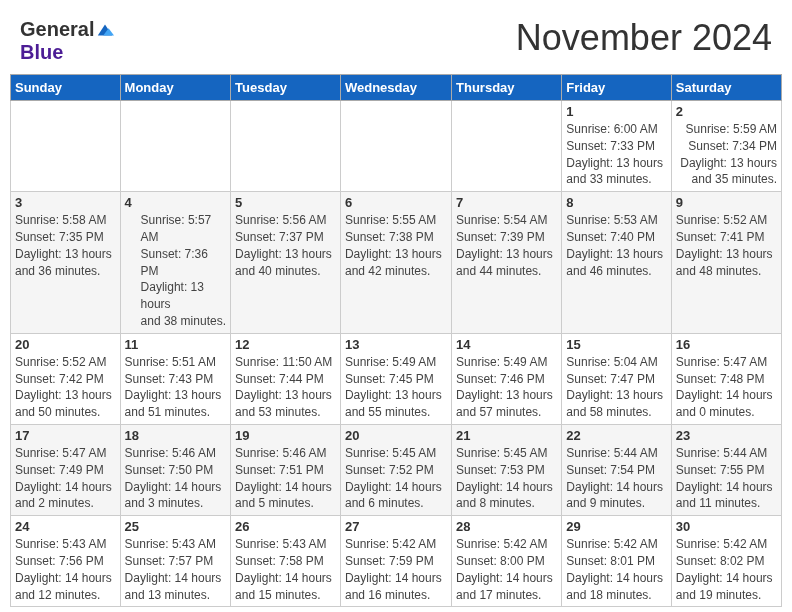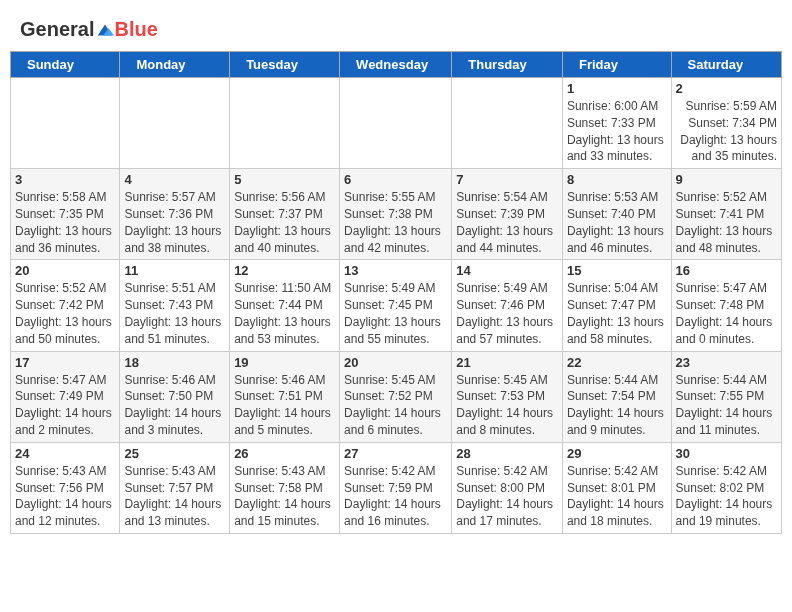--- a/index.html
+++ b/index.html
@@ -18,7 +18,7 @@
     }
     .logo {
       display: flex;
-      flex-direction: row;
+      flex-direction: column;
       align-items: flex-start;
     }
     .logo-text {

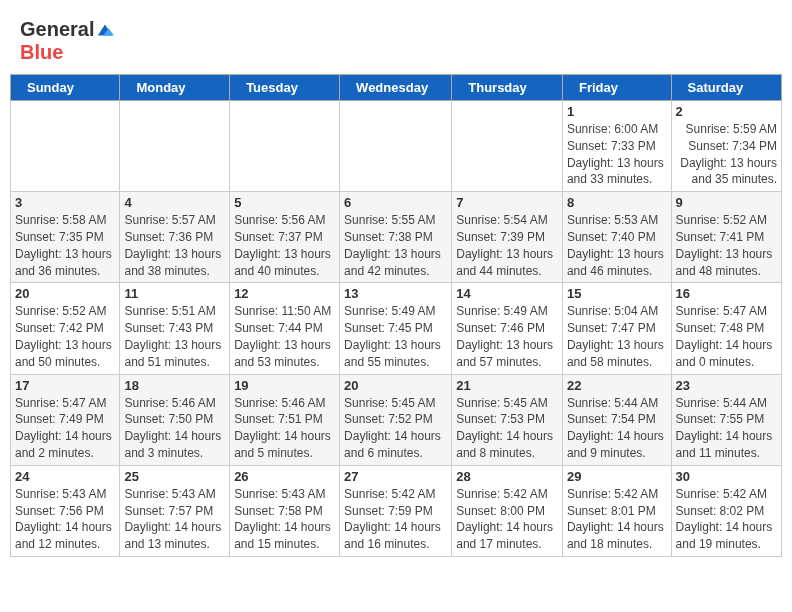--- a/index.html
+++ b/index.html
@@ -33,7 +33,7 @@
     .logo-blue {
       font-size: 20px;
       font-weight: bold;
-      color: #ef4444;
+      color: #4c1d95;
       text-align: right;
     }
     .logo-icon {

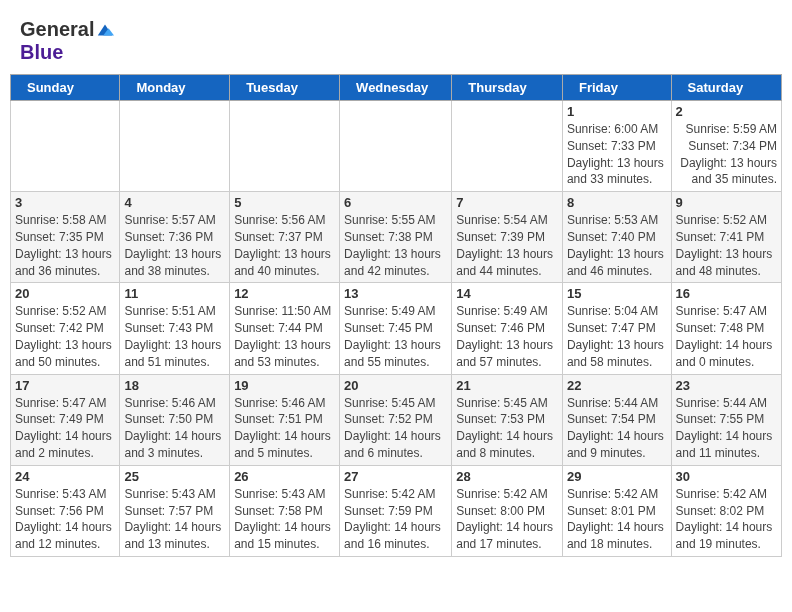--- a/index.html
+++ b/index.html
@@ -112,6 +112,7 @@
     <span class="logo-blue">Blue</span>
   </div>
   <div class="title-block">
+    <div class="month-title">November 2024</div>
   </div>
 </div>
 

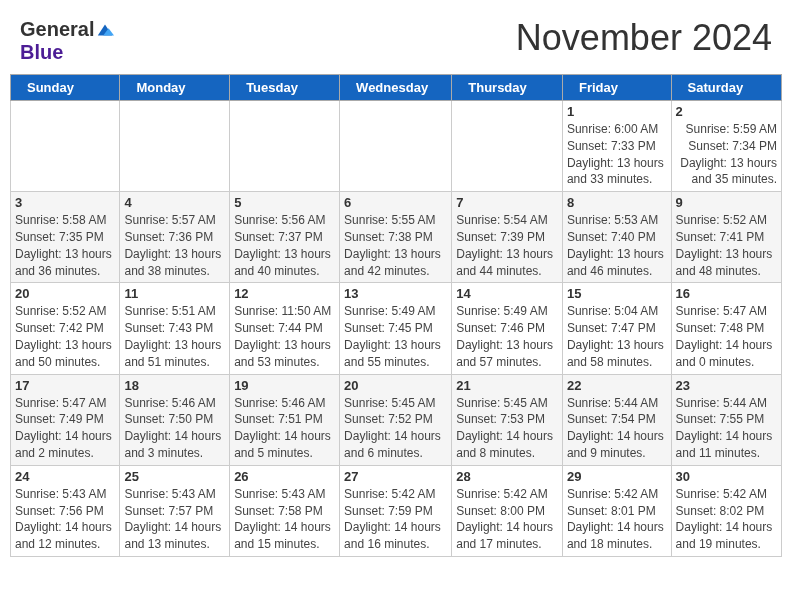--- a/index.html
+++ b/index.html
@@ -64,7 +64,7 @@
       color: white;
       font-size: 13px;
       font-weight: bold;
-      padding: 5px 16px;
+      padding: 5px 4px;
       text-align: left;
       border: 1px solid #aaa;
     }

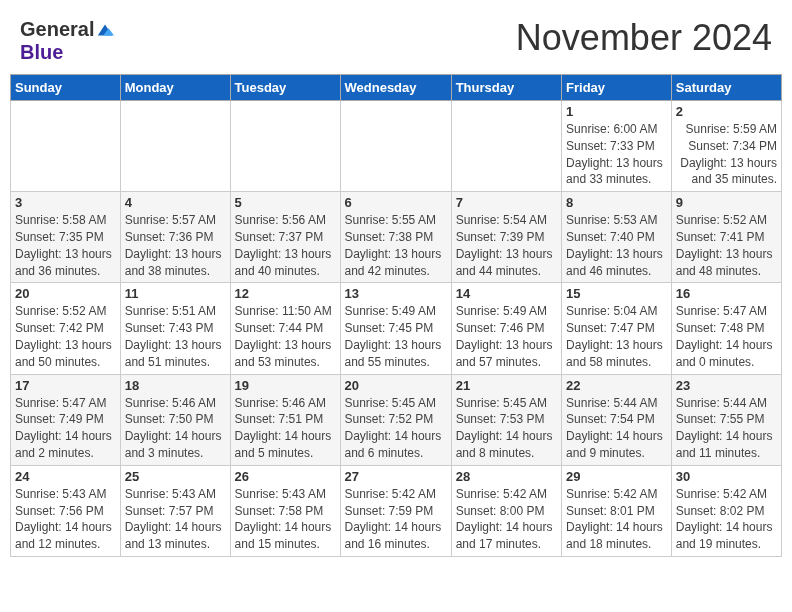--- a/index.html
+++ b/index.html
@@ -160,7 +160,7 @@
         </td>
         <td>
           <span class="day-number">4</span>
-          <div class="day-detail" style="white-space: pre-line;">Sunrise: 5:57 AM
+          <div class="day-detail" style="white-space: pre-line; margin-left: 16px;">Sunrise: 5:57 AM
 Sunset: 7:36 PM
 Daylight: 13 hours
 and 38 minutes.</div>

